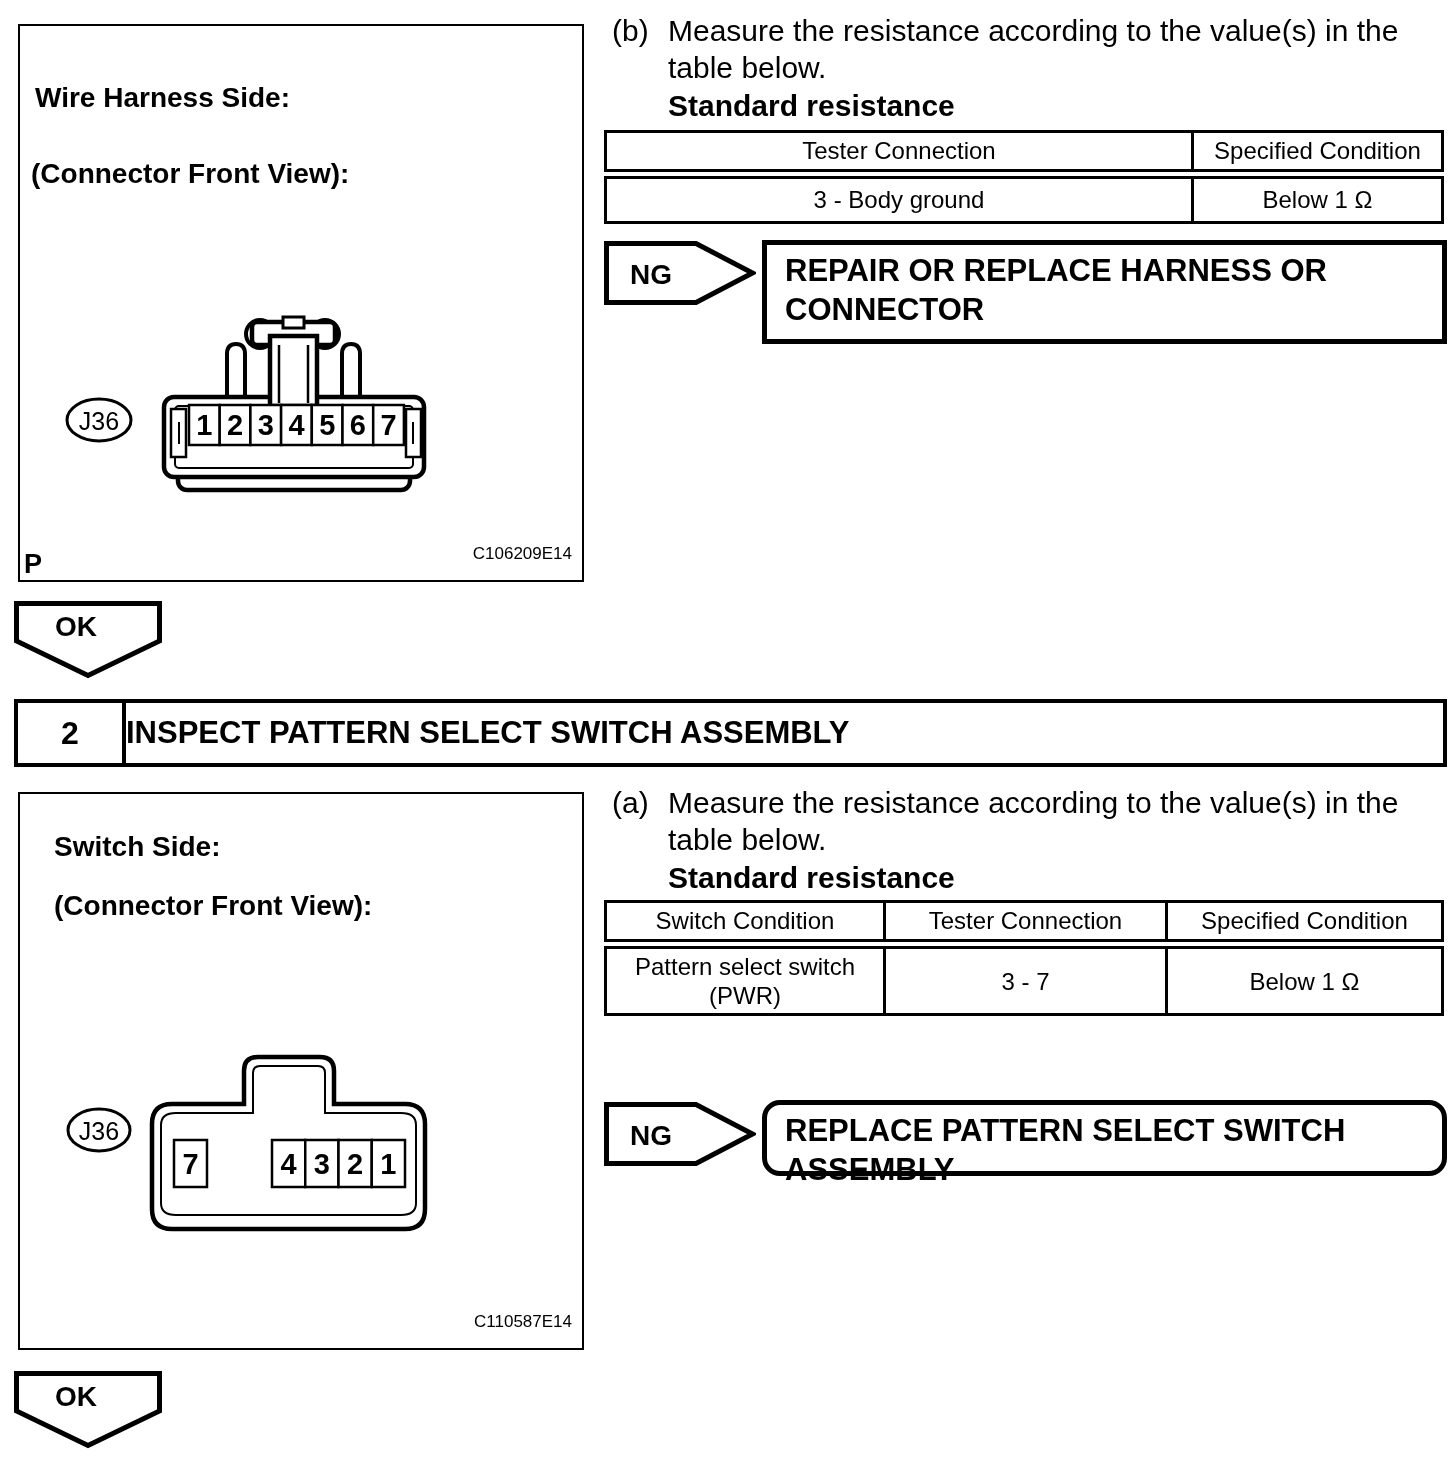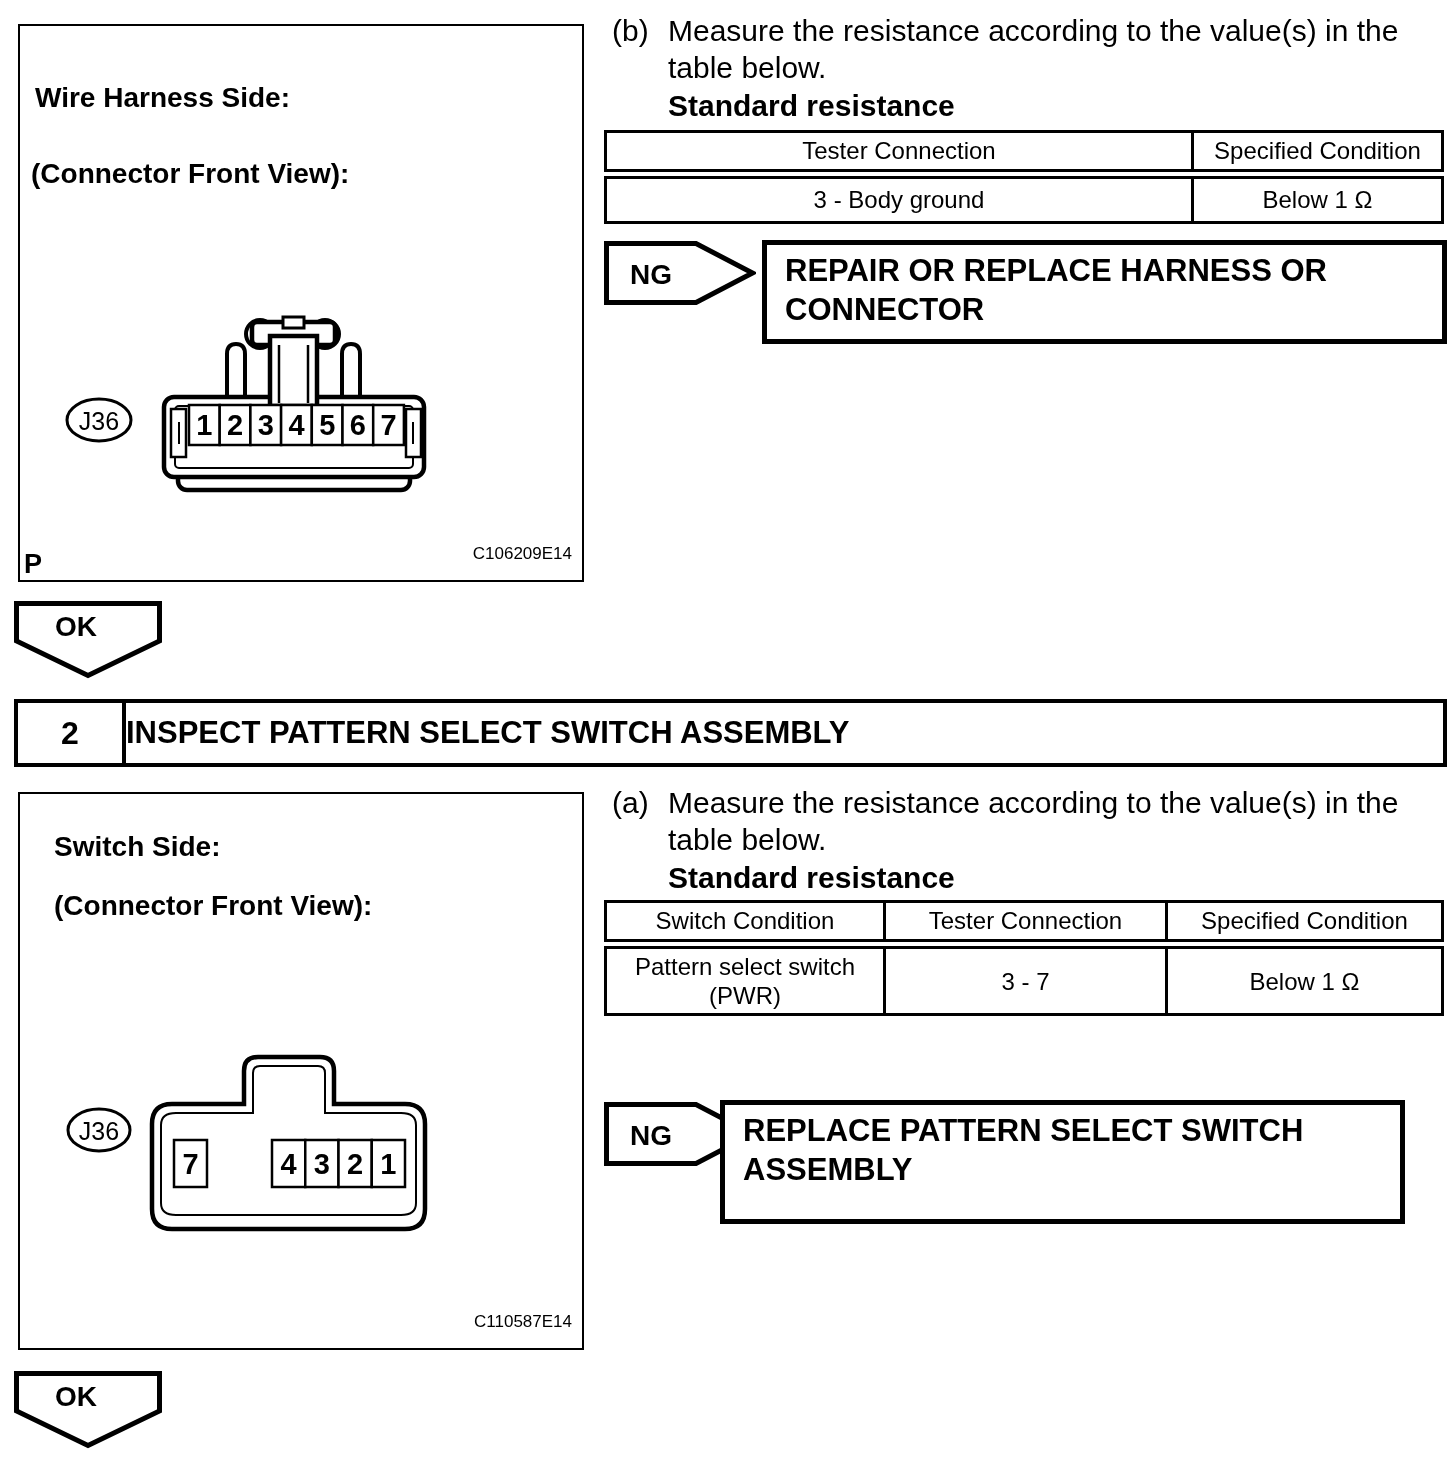--- a/index.html
+++ b/index.html
@@ -33,7 +33,7 @@
   .actionbox{position:absolute;width:685px;border:5px solid #000;box-sizing:border-box;
         font-weight:bold;font-size:31px;line-height:39px;padding:6px 12px 6px 18px;background:#fff;}
   #box1{left:762px;top:240px;height:104px;}
-  #box2{left:720px;top:1100px;height:124px;}
+  #box2{left:762px;top:1100px;height:76px;border-radius:18px;}
 
   #step2{position:absolute;left:14px;top:699px;width:1433px;height:68px;border:4px solid #000;
         box-sizing:border-box;display:flex;align-items:stretch;background:#fff;}

